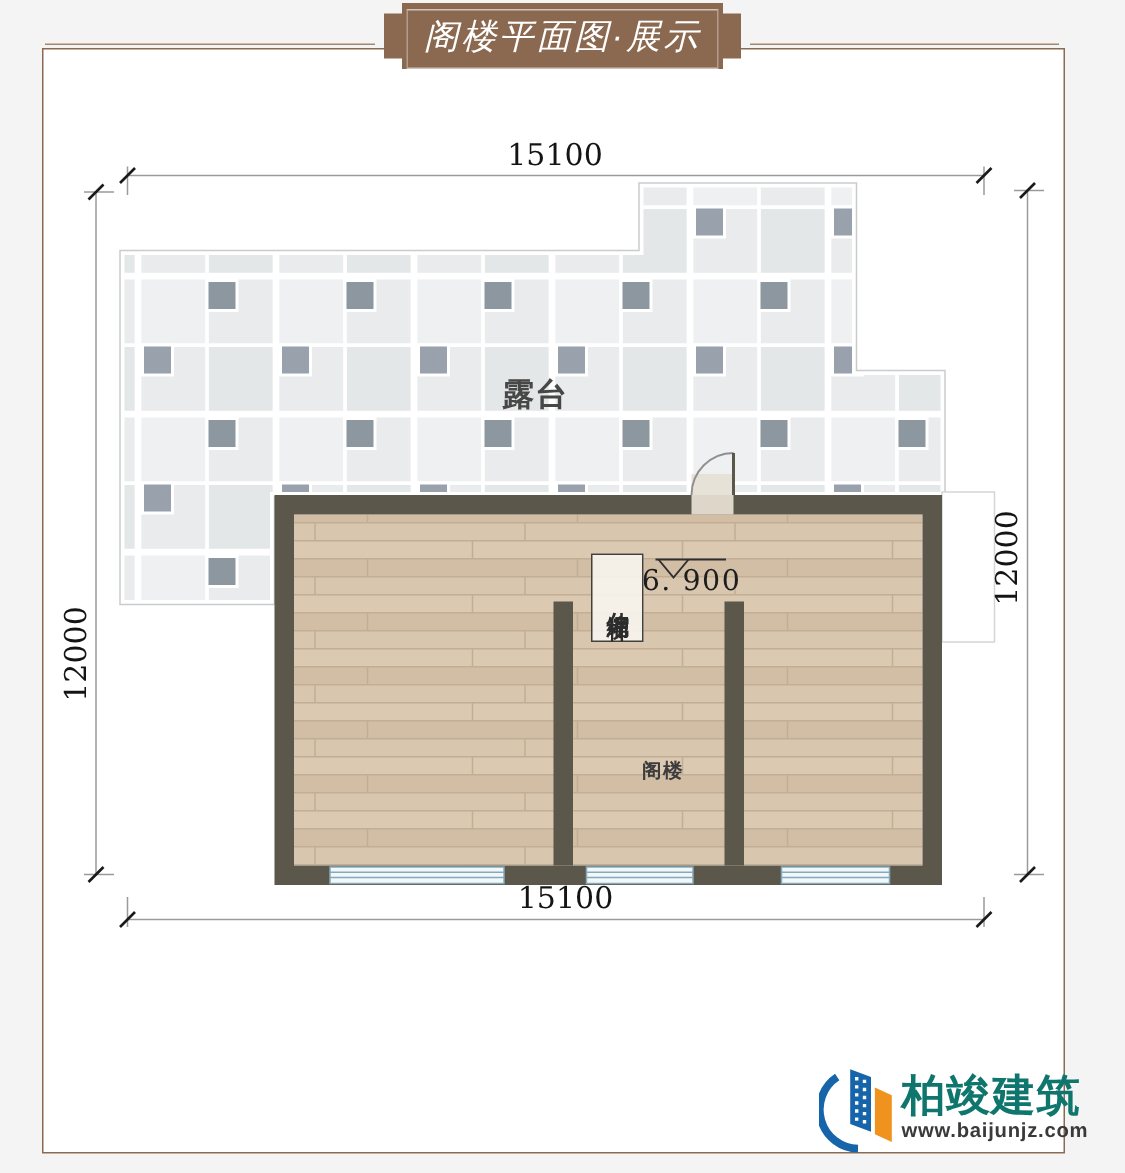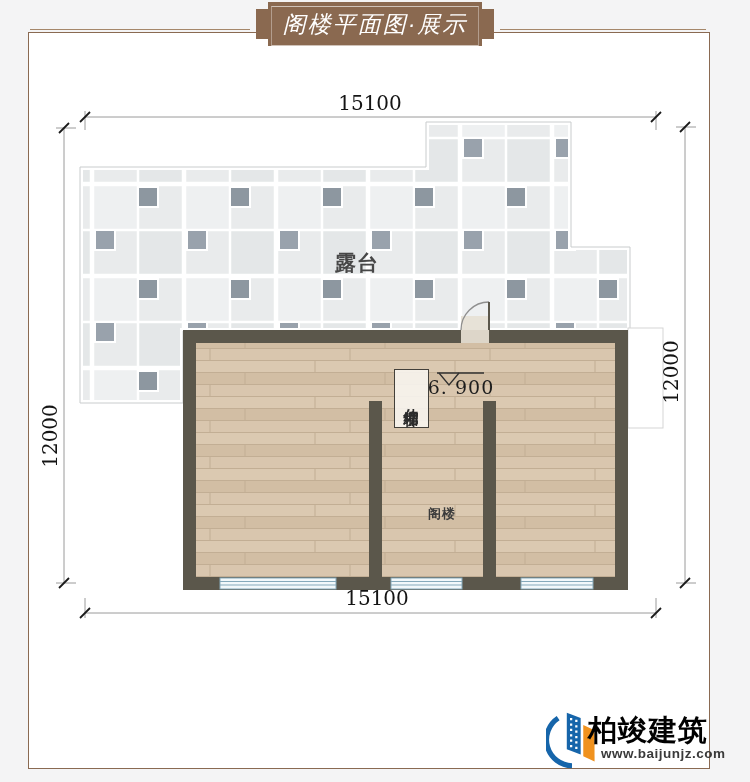--- a/index.html
+++ b/index.html
@@ -37,7 +37,7 @@
 
   
   #logo{left:546px;top:706px;width:190px;height:66px;z-index:20;}
-  #logo .brand{position:absolute;left:42px;top:5px;font-size:29px;font-weight:800;color:#000000;letter-spacing:1px;white-space:nowrap;}
+  #logo .brand{position:absolute;left:55px;top:5px;font-size:29px;font-weight:800;color:#0f766e;letter-spacing:1px;white-space:nowrap;}
   #logo .site{position:absolute;left:55px;top:40px;font-size:13.5px;font-weight:700;color:#3a3a3a;letter-spacing:.5px;font-family:Liberation Sans, sans-serif;white-space:nowrap;}
 
   svg{display:block;}

